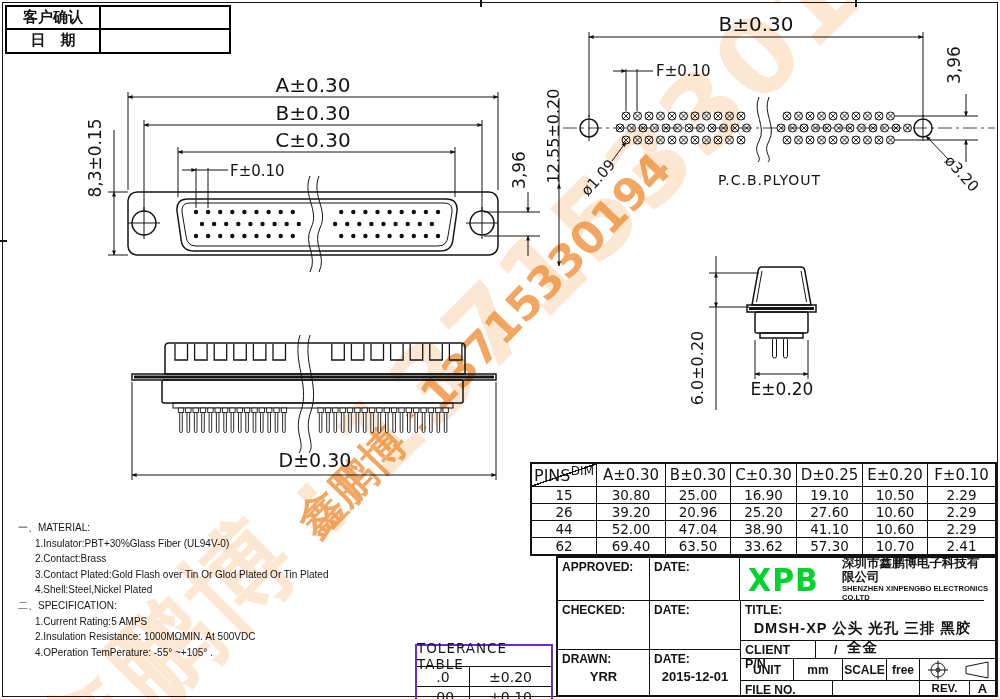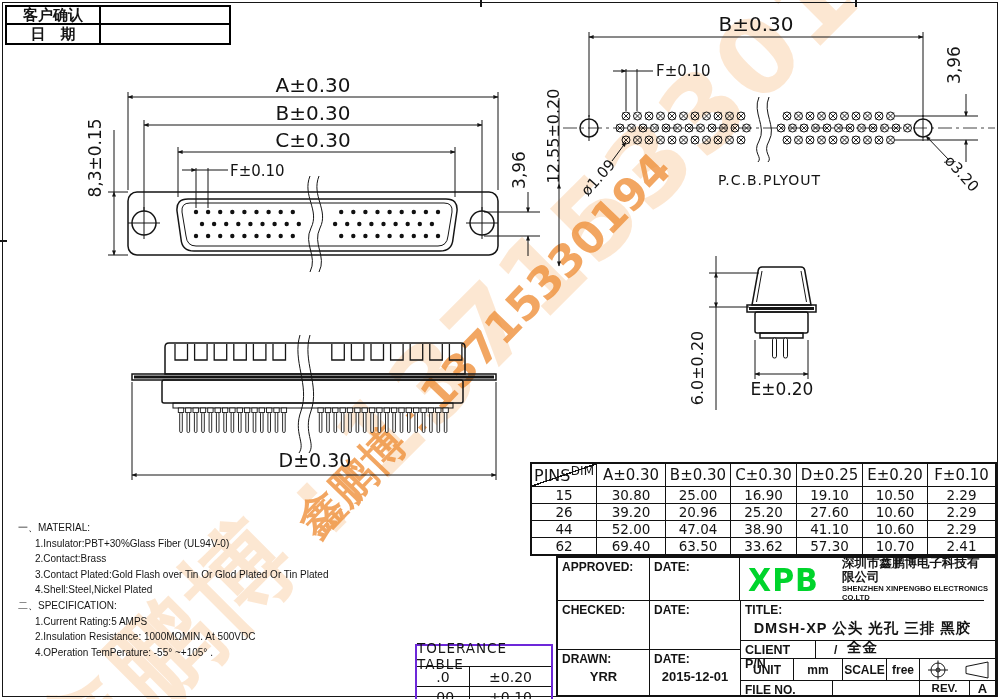--- a/index.html
+++ b/index.html
@@ -26,7 +26,7 @@
   .t20{font-size:20px;} .t19{font-size:19px;} .t17{font-size:17px;} .t16{font-size:16px;}
   .t15{font-size:15px;} .t14{font-size:14px;letter-spacing:1px;}
   
-  #cust-table{position:absolute;left:5px;top:5px;width:226px;height:40px;border:2px solid #000;
+  #cust-table{position:absolute;left:5px;top:5px;width:226px;height:49px;border:2px solid #000;
        box-sizing:border-box;display:grid;grid-template-columns:94px auto;grid-template-rows:50% 50%;z-index:5;}
   #cust-table .cl{border-right:2px solid #000;display:flex;align-items:center;justify-content:center;
        font-weight:bold;font-size:15px;}

